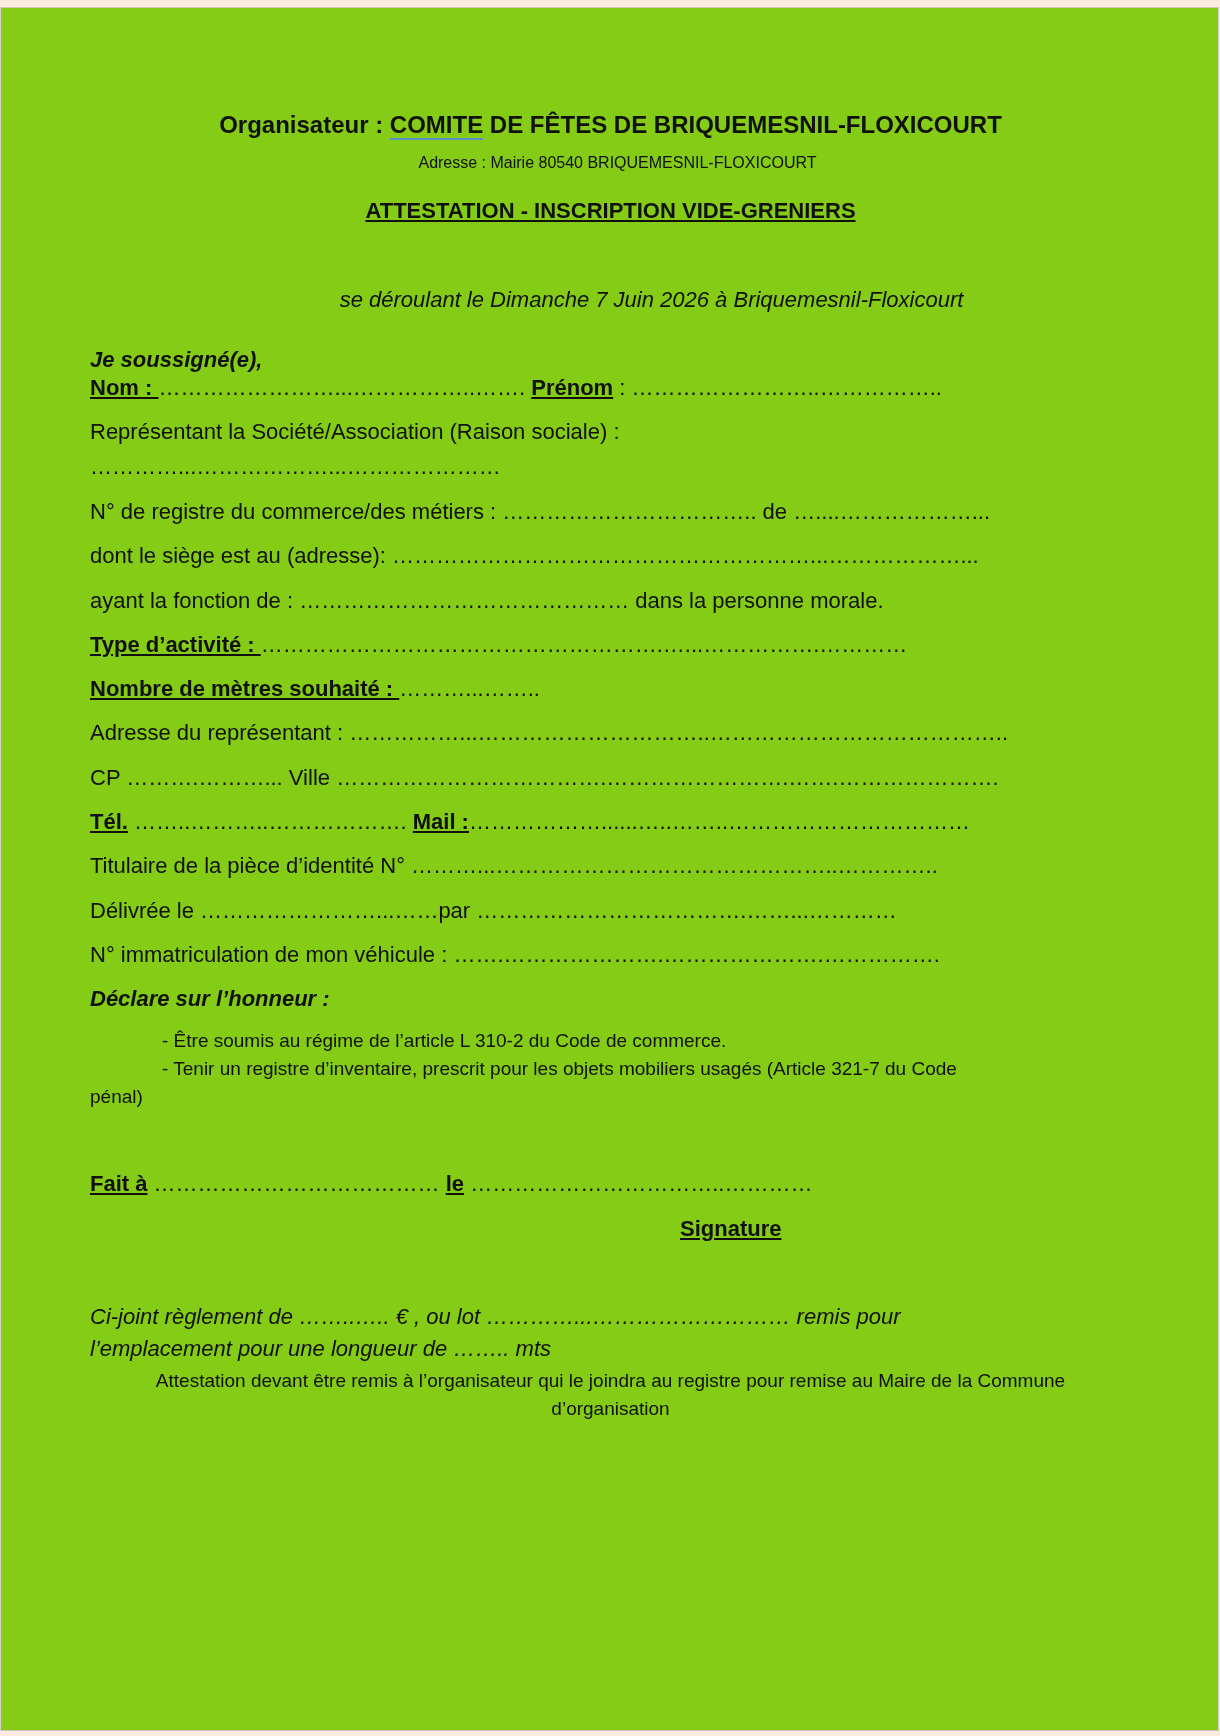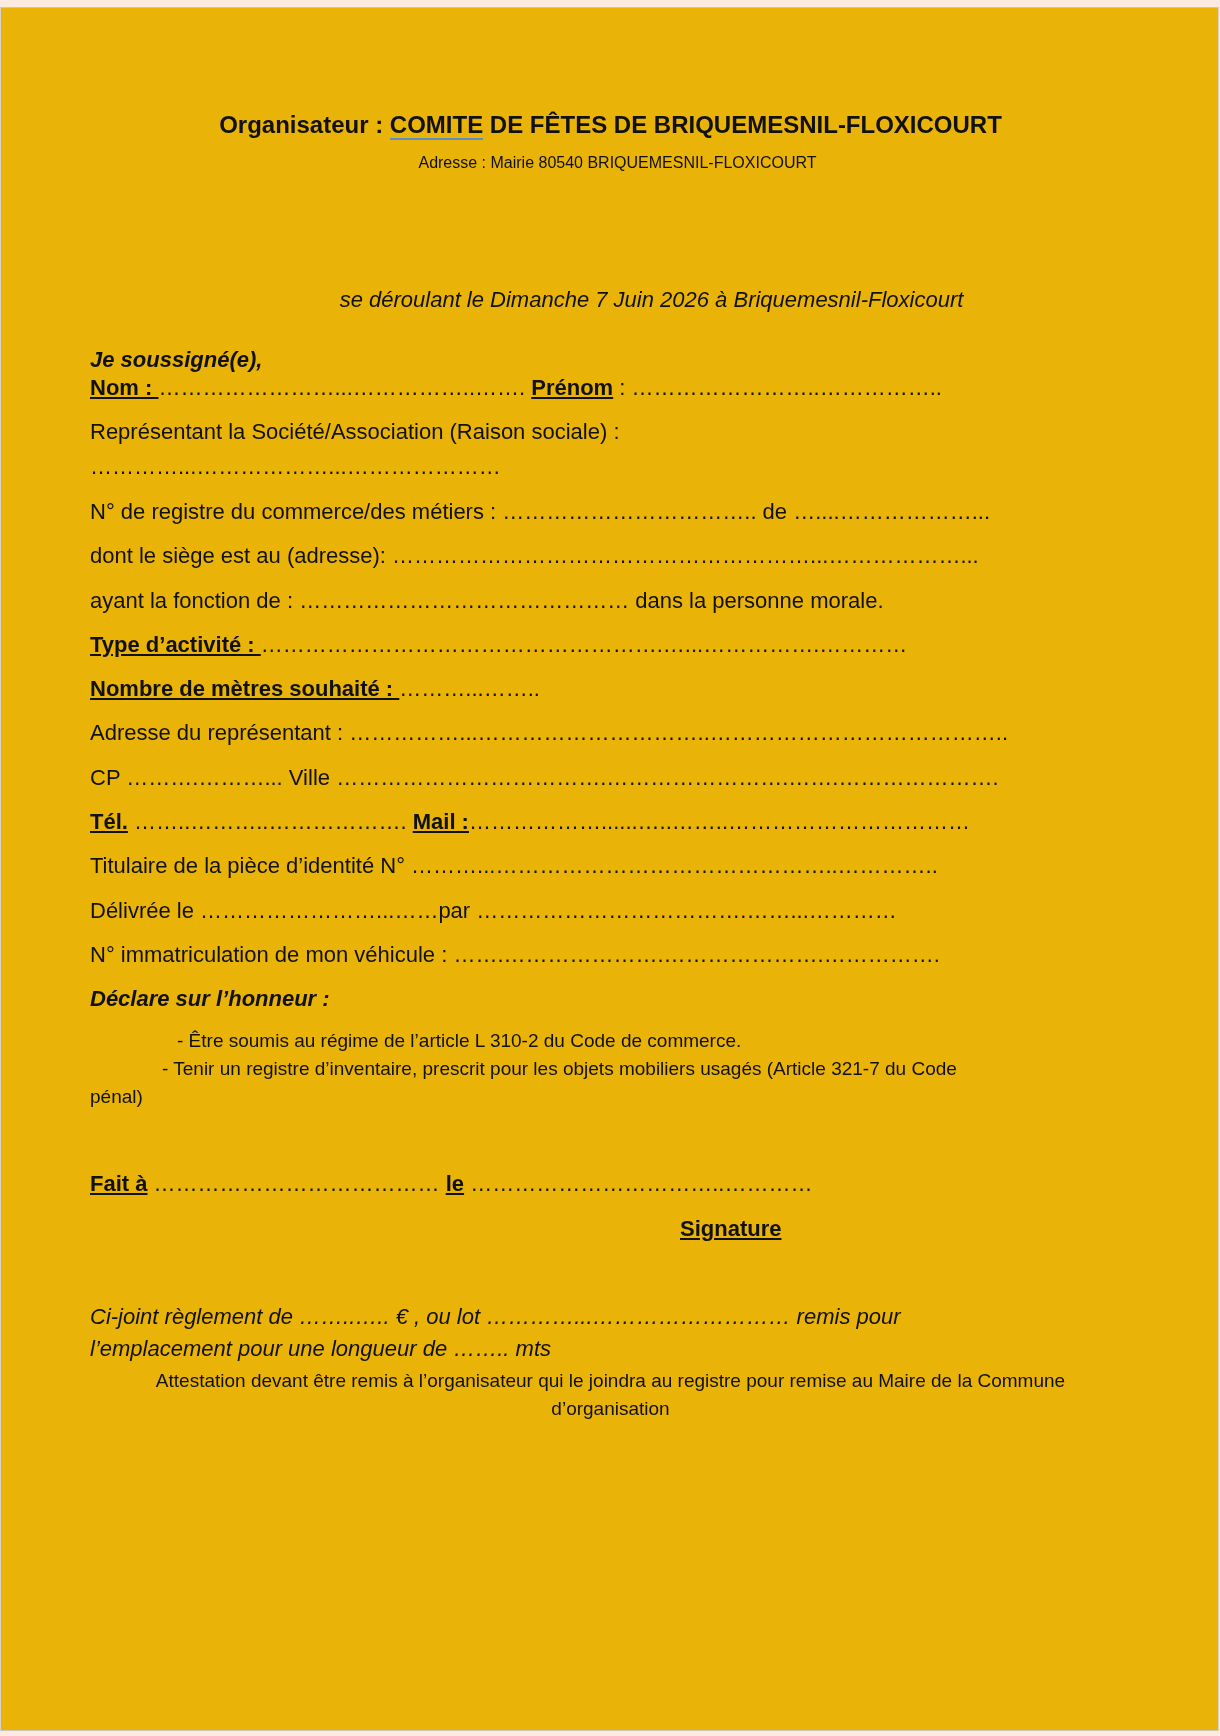--- a/index.html
+++ b/index.html
@@ -15,7 +15,7 @@
     position: absolute;
     left: 0; top: 7px;
     width: 1219px; height: 1724px;
-    background: #eab308;
+    background: #84cc16;
     border-left: 1px solid #d8d2c8;
     border-right: 1px solid #d8d2c8;
     border-top: 1px solid #cfc6bb;

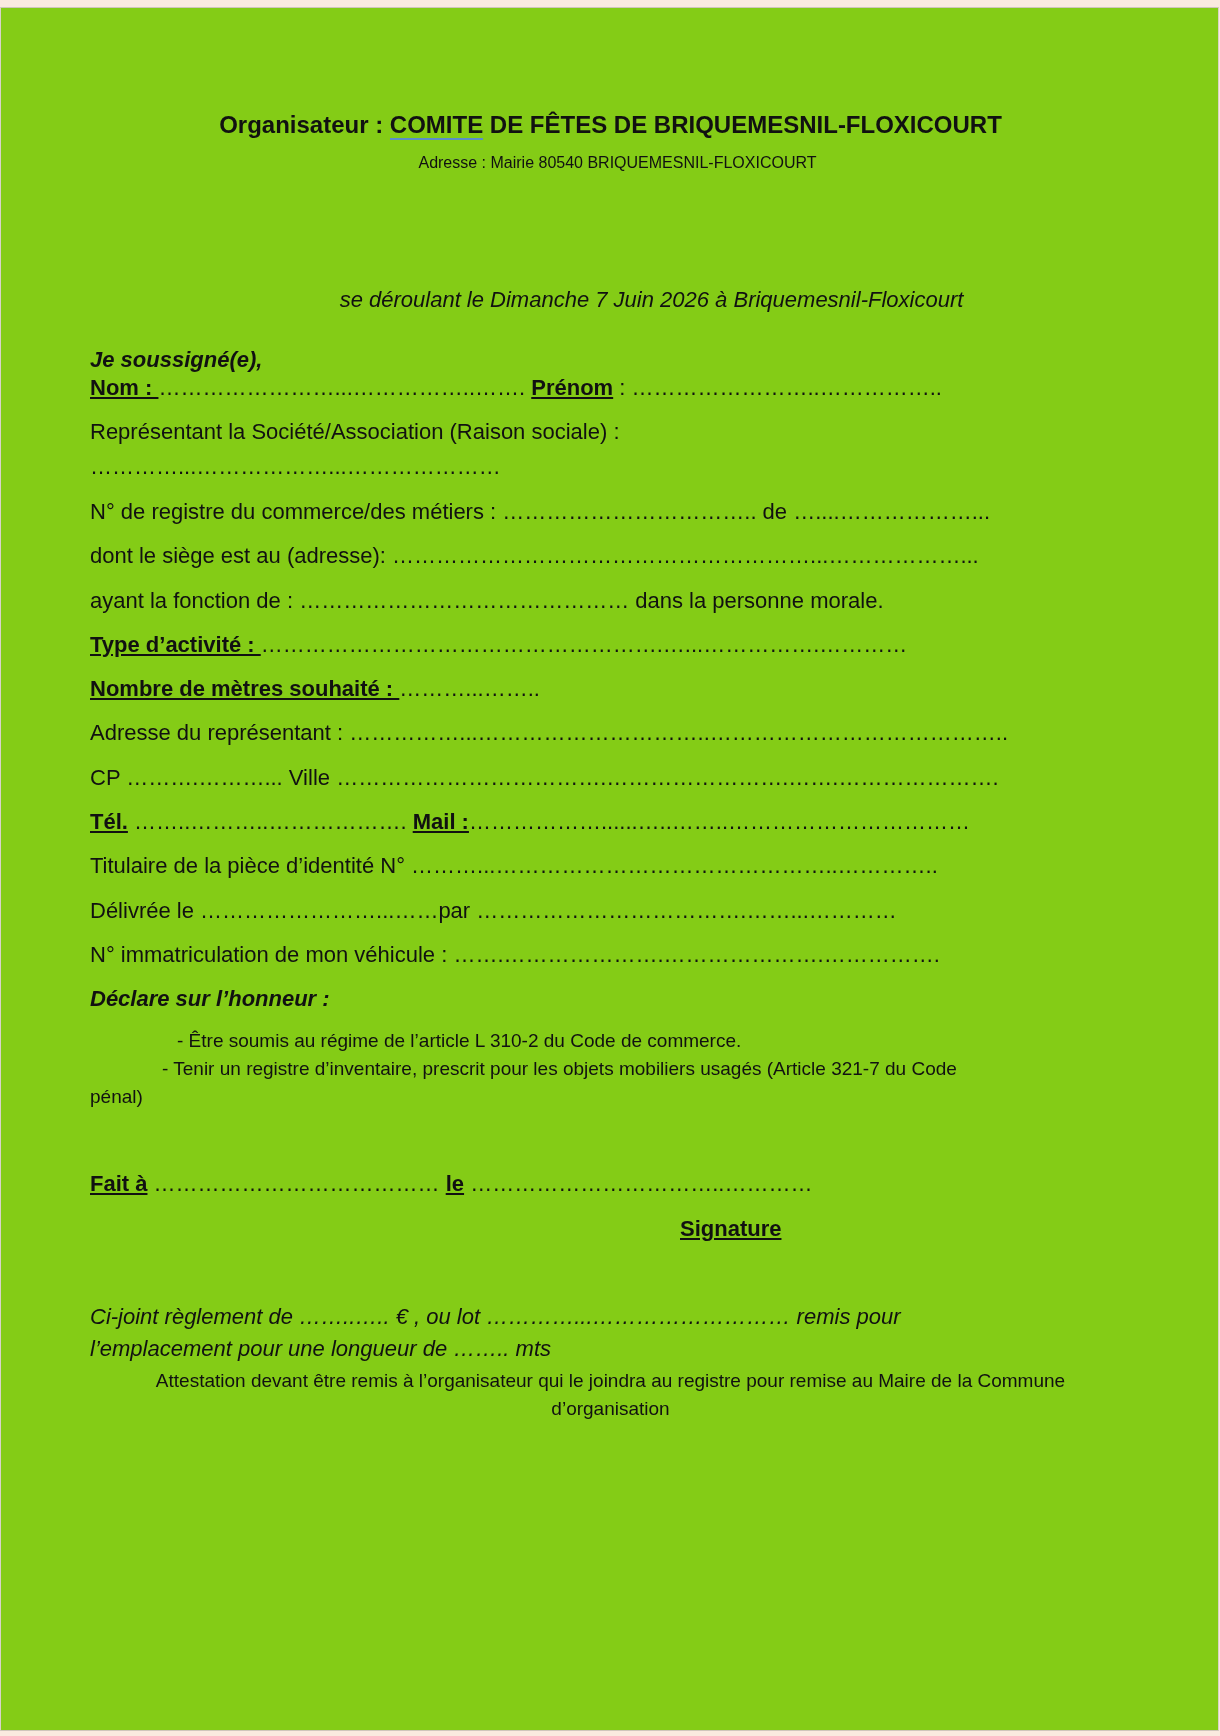--- a/index.html
+++ b/index.html
@@ -48,6 +48,7 @@
 
   <div class="line center h2" style="top:146px;">Adresse : Mairie 80540 BRIQUEMESNIL-FLOXICOURT</div>
 
+  <div class="line center h3" style="top:190px;">ATTESTATION - INSCRIPTION VIDE-GRENIERS</div>
 
 
   <div class="line center sub" style="top:279px;">se déroulant le Dimanche 7 Juin 2026 à Briquemesnil-Floxicourt</div>

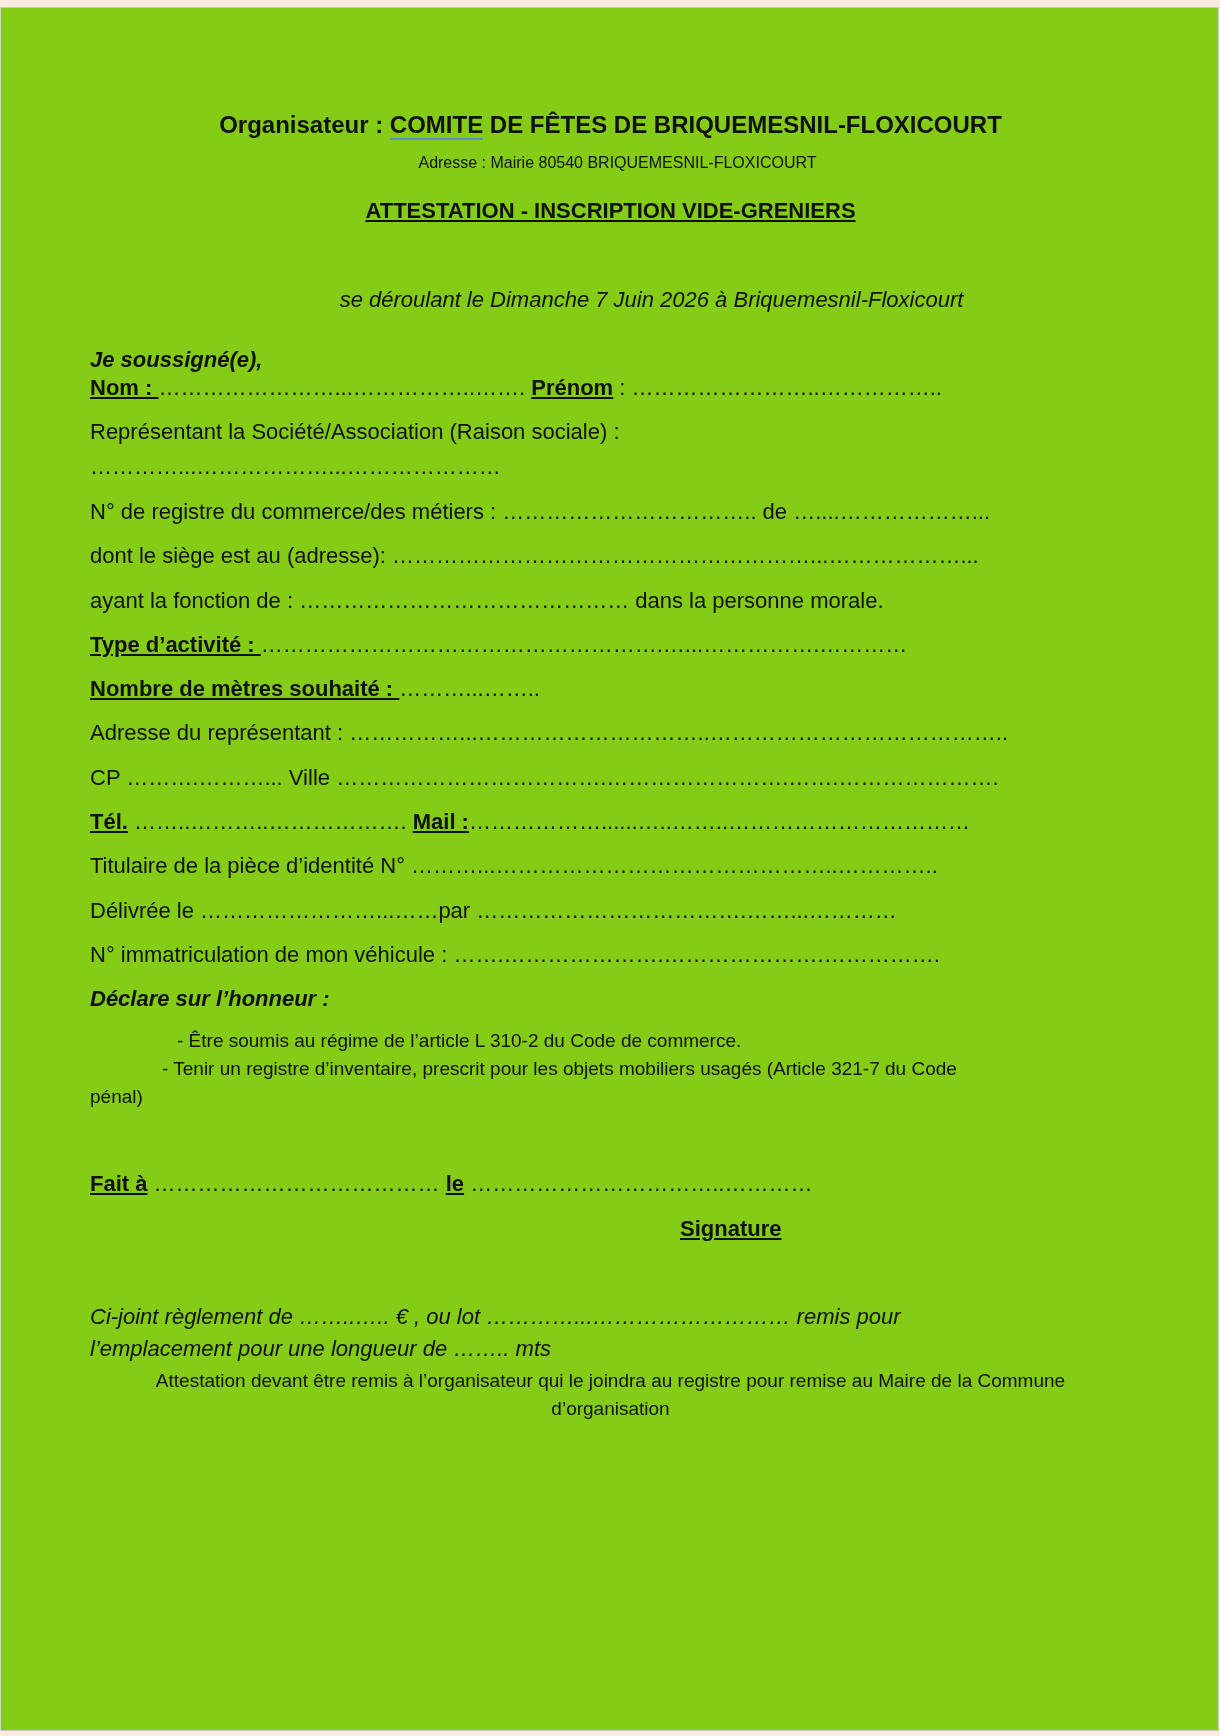--- a/index.html
+++ b/index.html
@@ -108,7 +108,7 @@
 
   <div class="line left f bi" style="top:978px;">Déclare sur l’honneur :</div>
 
-  <div class="line sm" style="top:1022px; left:161px;margin-left:15px;">- Être soumis au régime de l’article L 310-2 du Code de commerce.</div>
+  <div class="line sm" style="top:1022px; left:161px;">- Être soumis au régime de l’article L 310-2 du Code de commerce.</div>
   <div class="line sm" style="top:1050px; left:161px;">- Tenir un registre d’inventaire, prescrit pour les objets mobiliers usagés (Article 321-7 du Code</div>
   <div class="line left sm" style="top:1078px;">pénal)</div>
 

